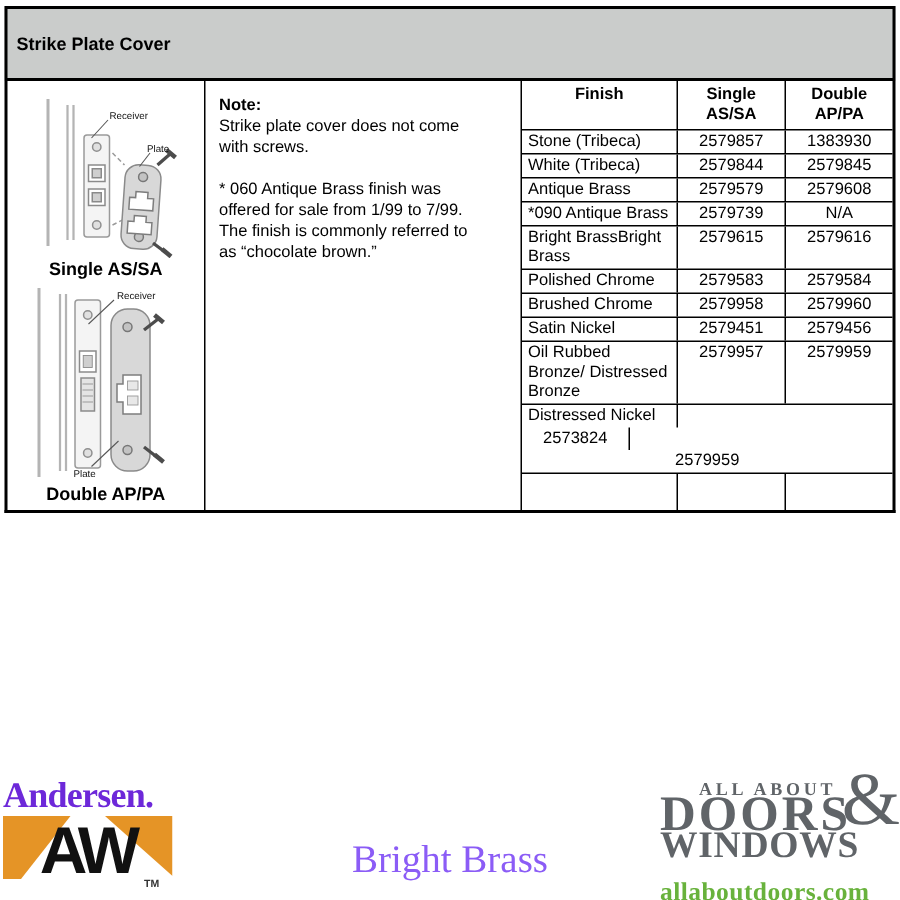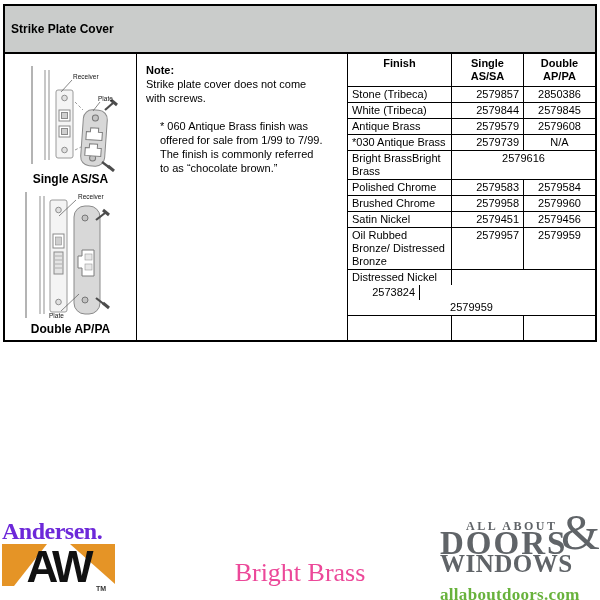--- a/index.html
+++ b/index.html
@@ -35,7 +35,7 @@
   .trow > div{padding:1px 4px;line-height:13px;box-sizing:border-box;}
   .thead > div{font-weight:bold;text-align:center;padding-top:3px;padding-bottom:3px;}
   .c-finish{width:104px;border-right:1px solid #000;}
-  .c-single{width:72px;border-right:1px solid #000;text-align:right;}
+  .c-single{width:72px;border-right:1px solid #000;text-align:center;}
   .c-double{flex:1;text-align:center;}
   .tbody .trow:last-child{min-height:24px;flex-direction:column;}
   .trow.tfill{flex:1;border-bottom:none;}

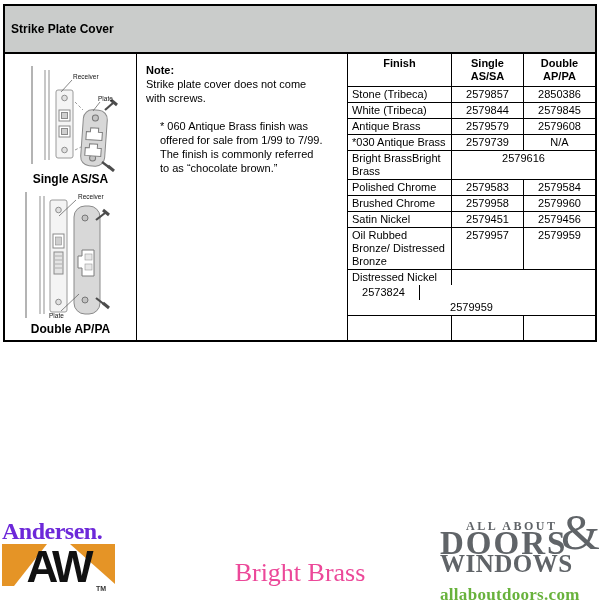--- a/index.html
+++ b/index.html
@@ -162,7 +162,7 @@
           <div class="trow">
             <div class="c-finish">Stone (Tribeca)</div>
             <div class="c-single">2579857</div>
-            <div class="c-double">2850386</div>
+            <div class="c-double">1383930</div>
           </div>
           <div class="trow">
             <div class="c-finish">White (Tribeca)</div>

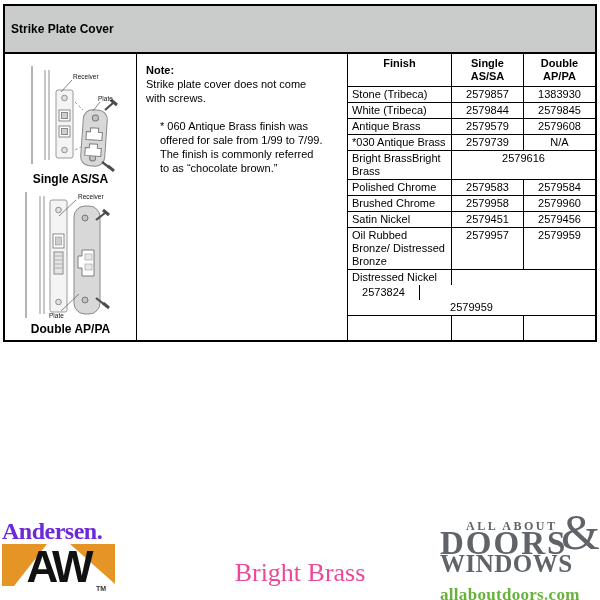--- a/index.html
+++ b/index.html
@@ -28,7 +28,7 @@
     padding:9px 24px 0 9px;font-size:11px;line-height:14px;}
   .col-note .note-head{font-weight:bold;margin:0;}
   .col-note p{margin:0 0 0 0;}
-  .col-note .note-p2{margin-top:14px;margin-left:14px;}
+  .col-note .note-p2{margin-top:14px;}
   
   .col-table{flex:1;display:flex;flex-direction:column;font-size:11px;box-sizing:border-box;}
   .trow{display:flex;border-bottom:1px solid #000;align-items:stretch;}

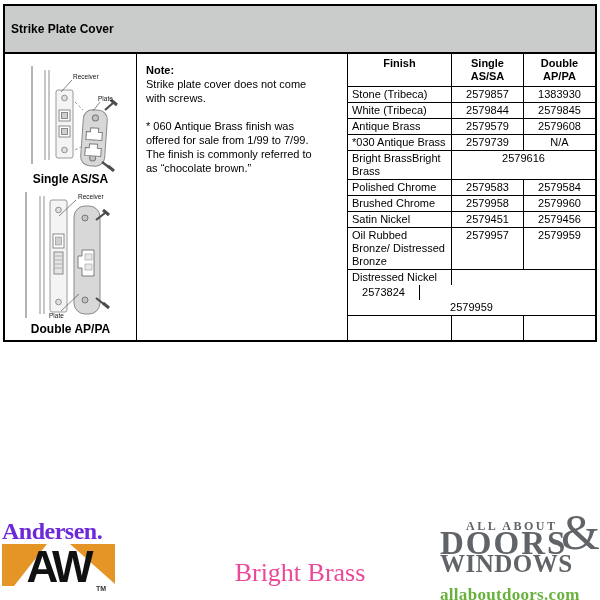--- a/index.html
+++ b/index.html
@@ -175,7 +175,7 @@
             <div class="c-double">2579608</div>
           </div>
           <div class="trow">
-            <div class="c-finish">*030 Antique Brass</div>
+            <div class="c-finish">*090 Antique Brass</div>
             <div class="c-single">2579739</div>
             <div class="c-double">N/A</div>
           </div>

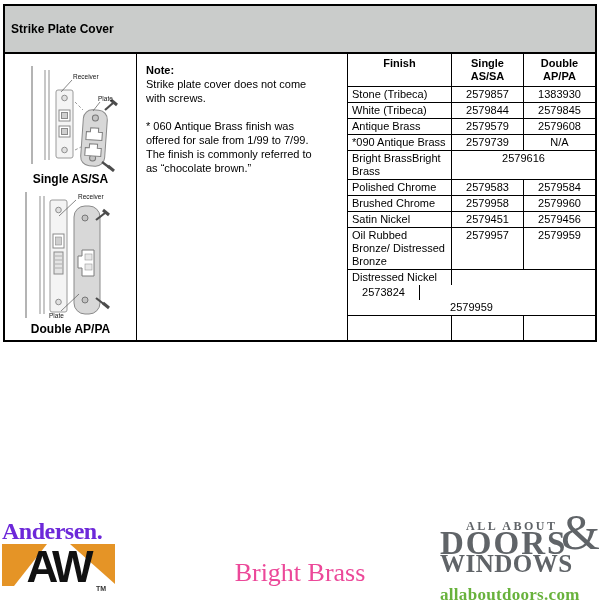--- a/index.html
+++ b/index.html
@@ -181,6 +181,7 @@
           </div>
           <div class="trow">
             <div class="c-finish">Bright BrassBright Brass</div>
+            <div class="c-single">2579615</div>
             <div class="c-double">2579616</div>
           </div>
           <div class="trow">

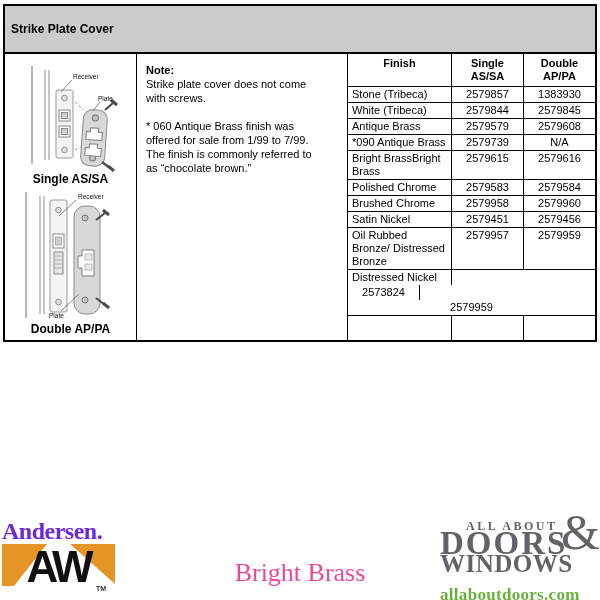--- a/index.html
+++ b/index.html
@@ -47,7 +47,7 @@
   }
   .finish-caption{
     position:absolute;left:0;top:558px;width:600px;text-align:center;
-    font-family:"Liberation Serif",serif;font-size:26px;color:#ec4899;
+    font-family:"Liberation Serif",serif;font-size:26px;color:#8b5cf6;
   }
   .aadw{
     position:absolute;left:440px;top:510px;width:158px;

